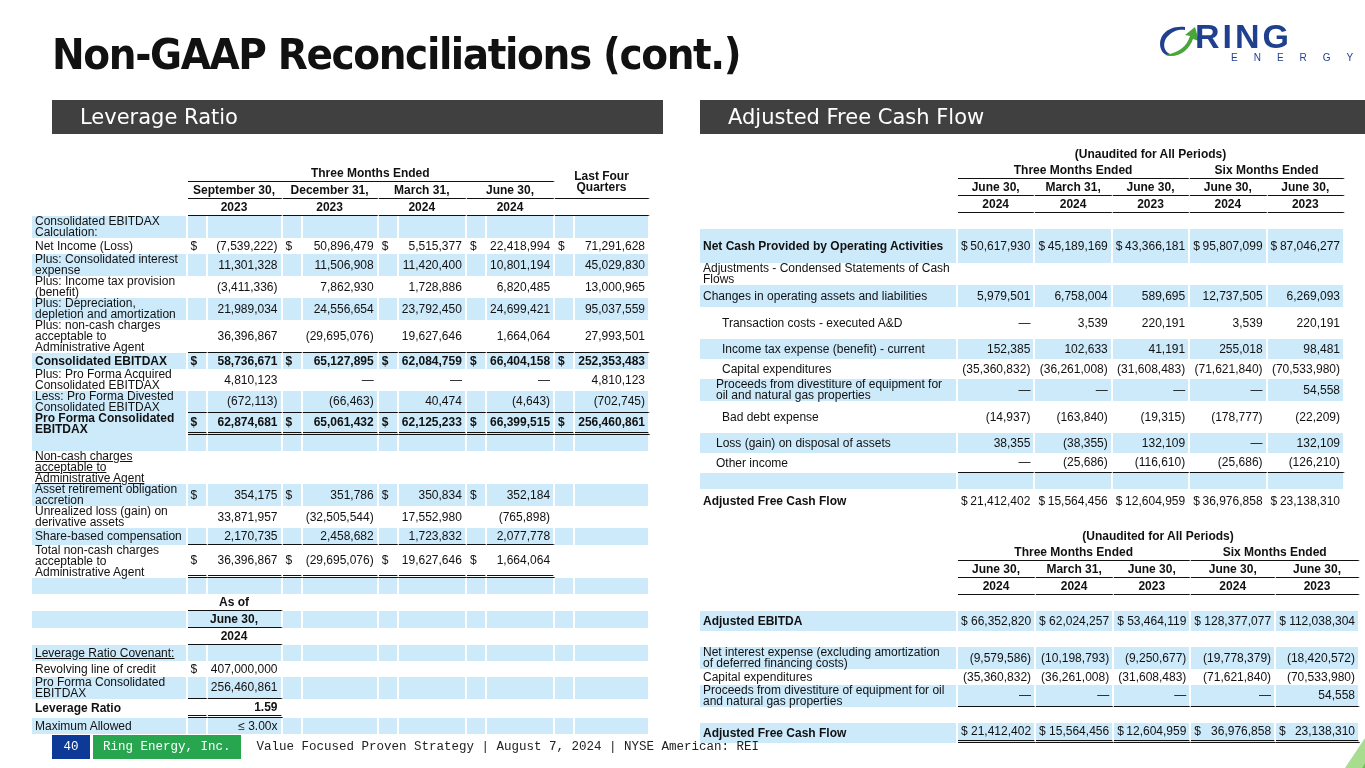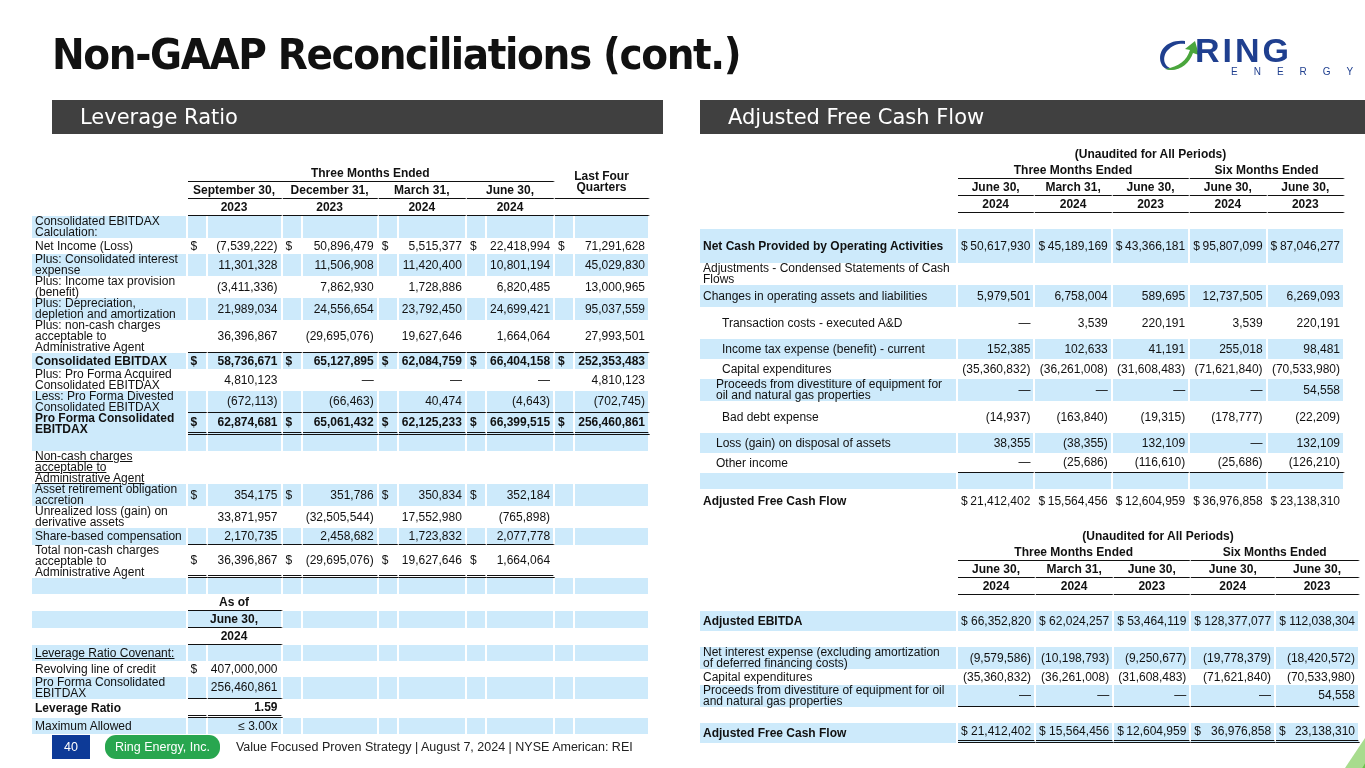--- a/index.html
+++ b/index.html
@@ -5,7 +5,7 @@
   html, body { margin:0; padding:0; }
   body { width:1365px; height:768px; position:relative; overflow:hidden; background:#ffffff; font-family:"Liberation Sans", sans-serif; color:#111; }
   .title { position:absolute; left:52px; top:30px; font-family:"DejaVu Sans", sans-serif; font-weight:bold; font-size:42px; letter-spacing:-1.5px; color:#111; transform:scaleX(0.93); transform-origin:left top; }
-  .logo { position:absolute; left:1155px; top:33px; width:165px; height:48px;text-align:center; }
+  .logo { position:absolute; left:1155px; top:19px; width:165px; height:48px;text-align:center; }
   .logo .ring { position:absolute; left:40px; top:0; font-family:"Liberation Sans", sans-serif; font-weight:bold; font-size:34px; color:#1f3f8f; letter-spacing:3px; line-height:34px; }
   .logo .energy { position:absolute; left:76px; top:33px; font-size:10px; color:#1f3f8f; letter-spacing:16px; }
   .logo svg { position:absolute; left:0; top:2px; }

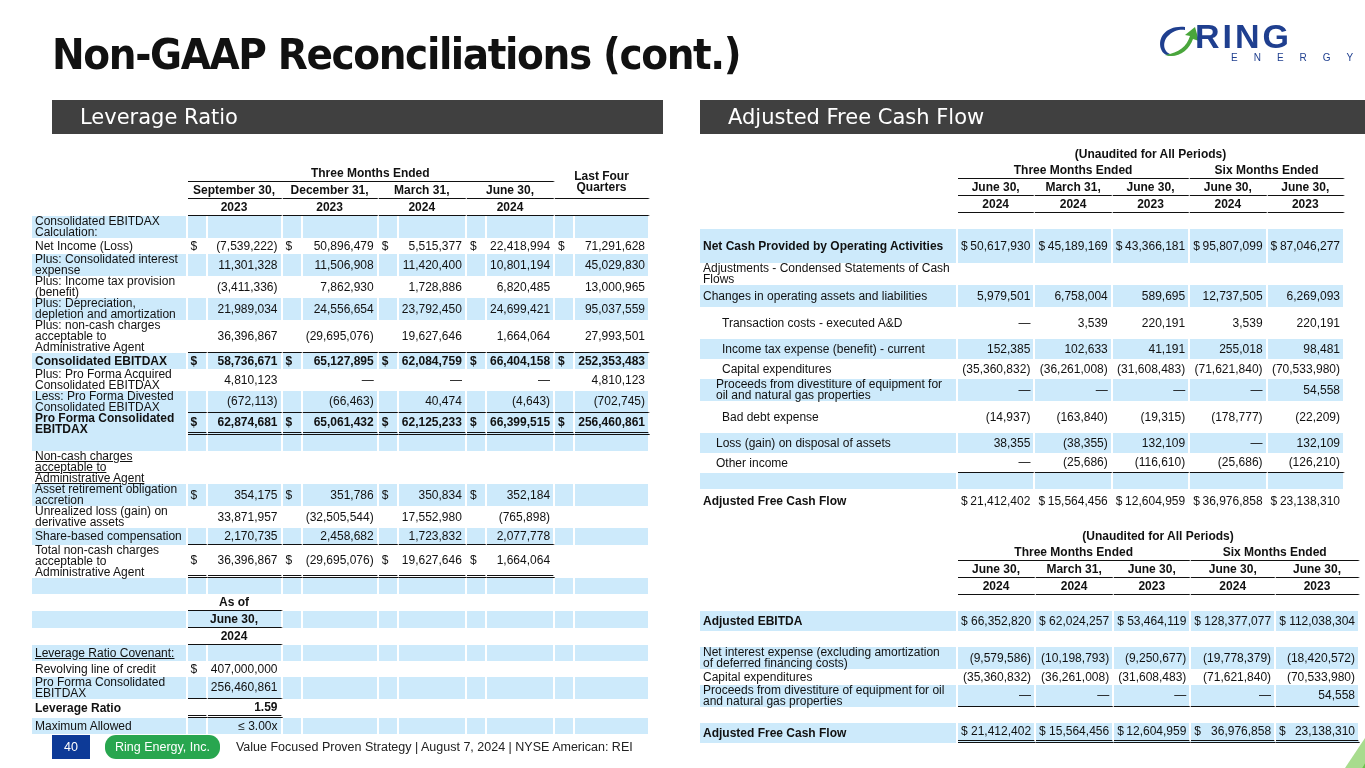--- a/index.html
+++ b/index.html
@@ -34,7 +34,7 @@
   #afcf2 { left:700px; top:528px; width:660px; }
   #afcf2 td { border-right:2px solid #fff; }
 
-  .footer { position:absolute; top:735px; height:24px; left:52px; display:flex; align-items:center; font-size:12.5px; font-family:Liberation Sans, sans-serif; }
+  .footer { position:absolute; top:735px; height:24px; left:52px; display:flex; align-items:center; font-size:12.5px; font-family:Liberation Mono, monospace; }
   .pg { width:38px; height:24px; background:#0d3a97; color:#fff; display:flex; align-items:center; justify-content:center; }
   .co { margin-left:15px; height:24px; background:#28a64f; color:#fff; padding:0 10px; display:flex; align-items:center;border-radius:11px; }
   .tag { margin-left:16px; color:#222; }

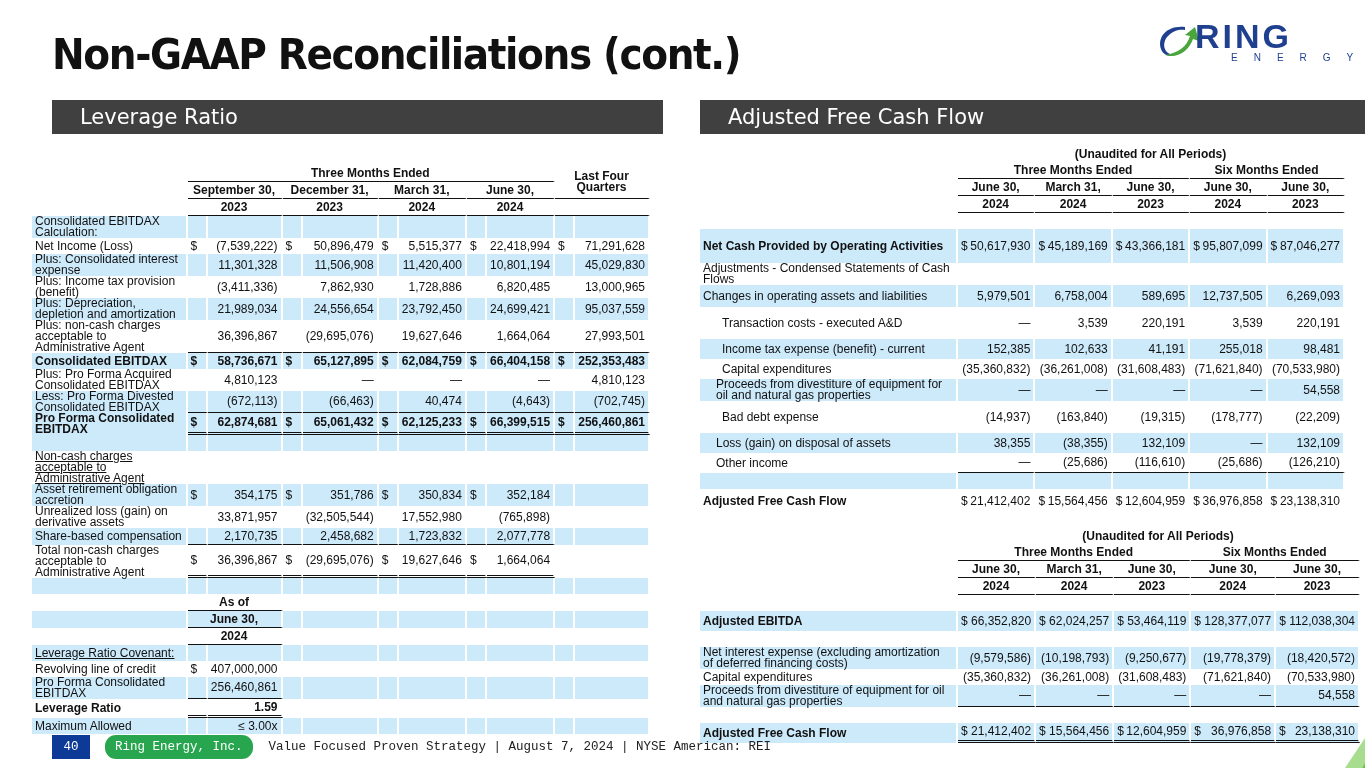--- a/index.html
+++ b/index.html
@@ -36,7 +36,7 @@
 
   .footer { position:absolute; top:735px; height:24px; left:52px; display:flex; align-items:center; font-size:12.5px; font-family:Liberation Mono, monospace; }
   .pg { width:38px; height:24px; background:#0d3a97; color:#fff; display:flex; align-items:center; justify-content:center; }
-  .co { margin-left:15px; height:24px; background:#28a64f; color:#fff; padding:0 10px; display:flex; align-items:center;border-radius:11px; }
+  .co { margin-left:3px; height:24px; background:#28a64f; color:#fff; padding:0 10px; display:flex; align-items:center; }
   .tag { margin-left:16px; color:#222; }
   .swoosh { position:absolute; right:-20px; bottom:-30px; width:80px; height:110px; }
 </style>

